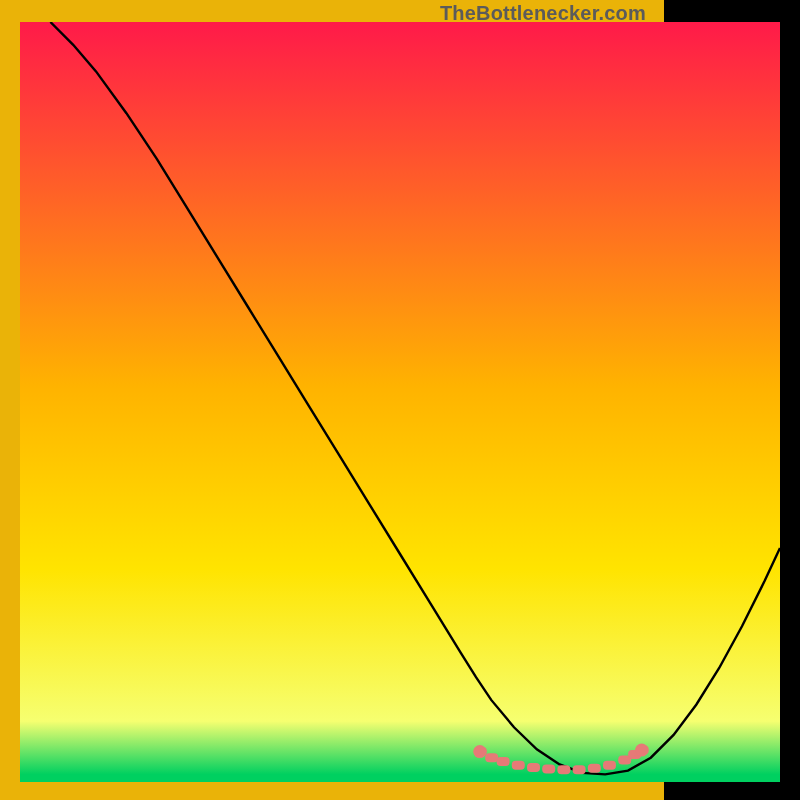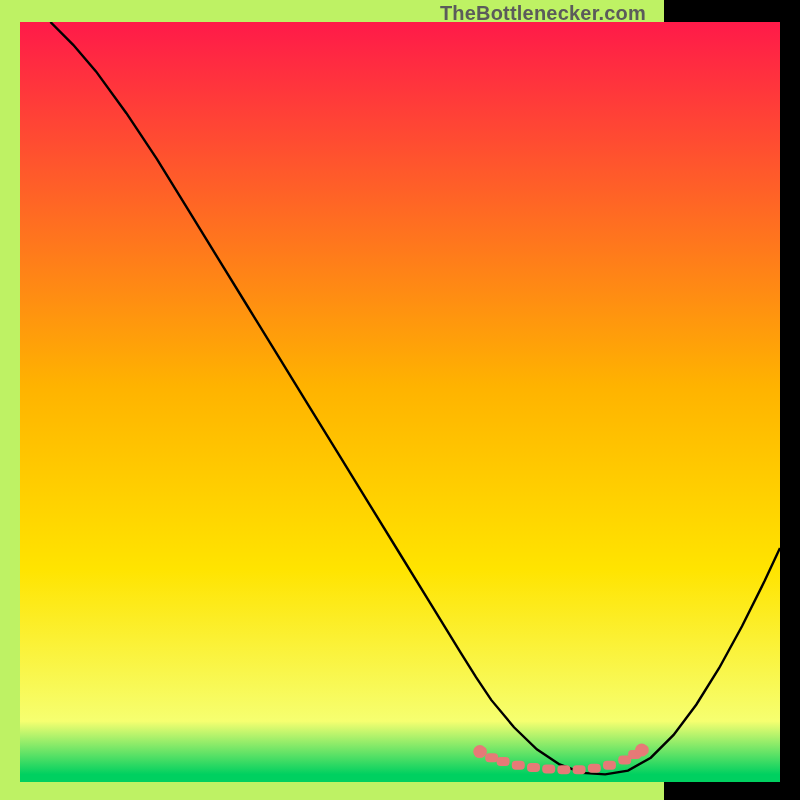--- a/index.html
+++ b/index.html
@@ -15,7 +15,7 @@
     position: relative;
     width: 664px;
     height: 800px;
-    background: #bef264;
+    background: #eab308;
   }
   .watermark {
     position: absolute;

